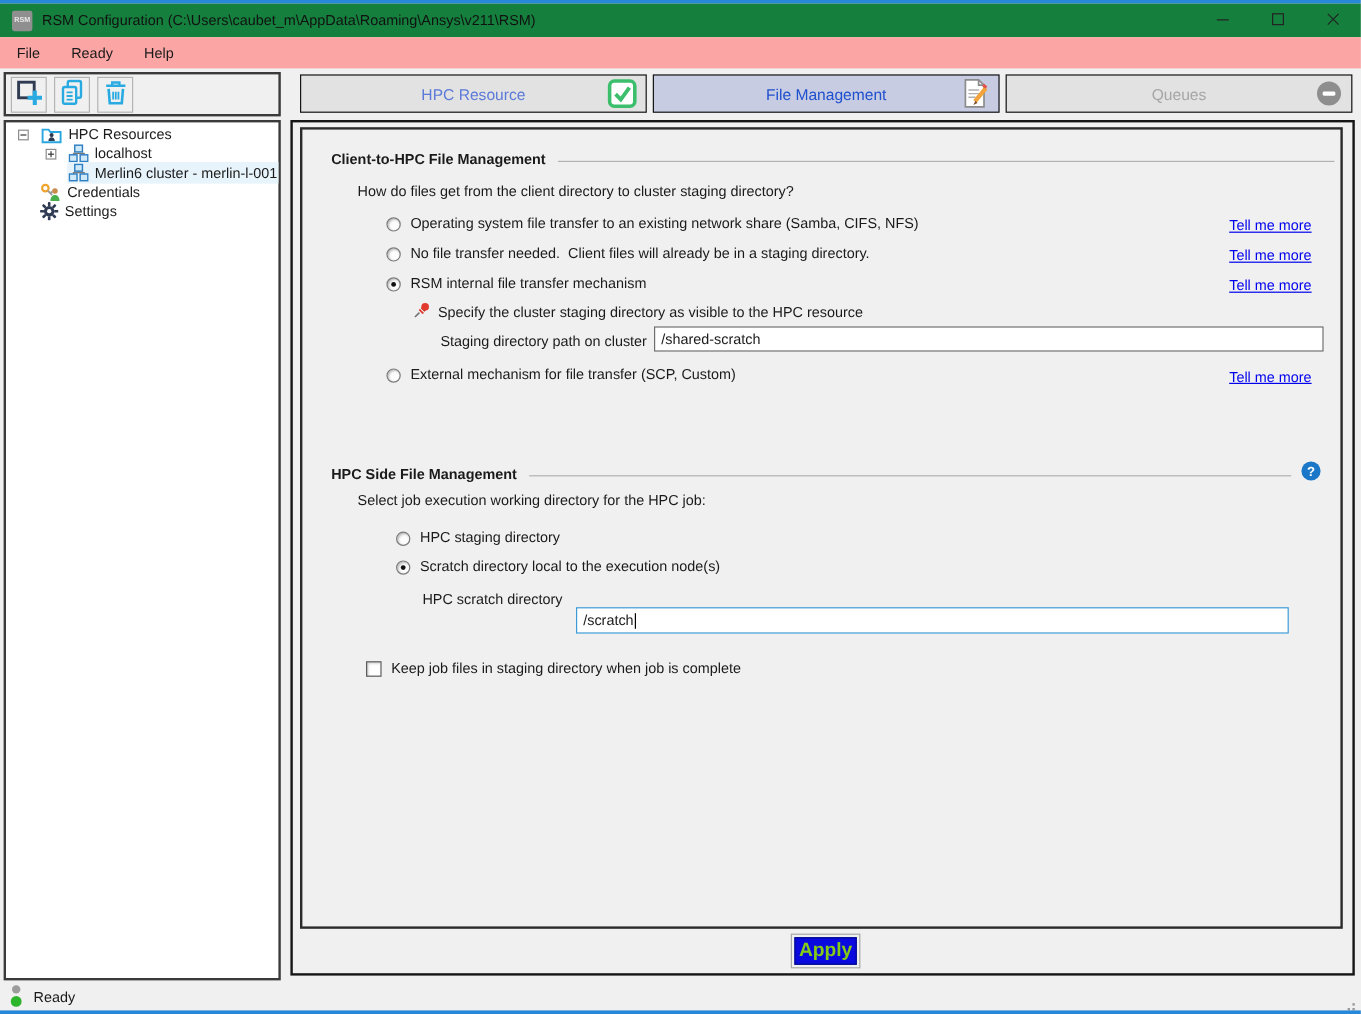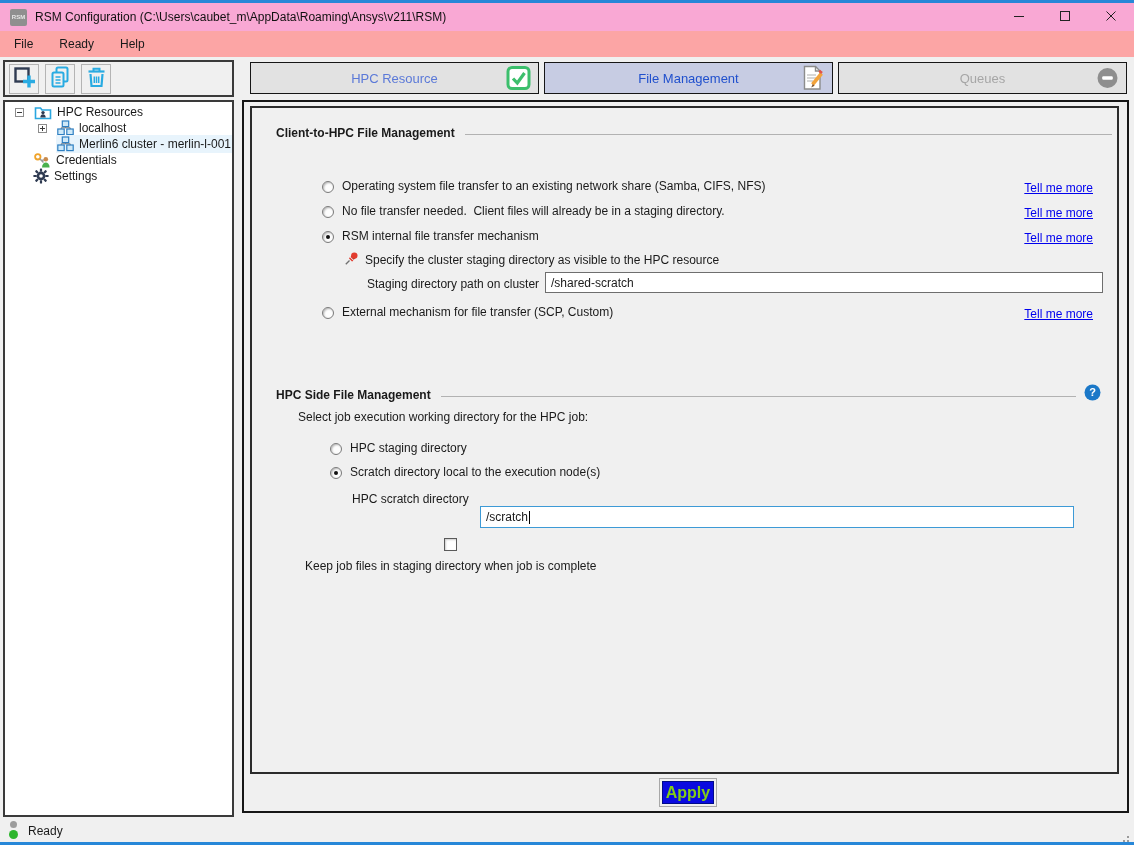--- a/index.html
+++ b/index.html
@@ -9,7 +9,7 @@
 
   
   .accent-top { position:absolute; left:0; top:0; width:100%; height:3px; background:#2787d8; }
-  .titlebar { position:absolute; left:0; top:3px; width:100%; height:28px; background:#f9a8d4; display:flex; align-items:center; }
+  .titlebar { position:absolute; left:0; top:3px; width:100%; height:28px; background:#15803d; display:flex; align-items:center; }
   .app-icon { width:17px; height:17px; margin-left:10px; background:#8f8f8f; border-radius:2px; color:#e8e8e8; font-size:6px; font-weight:bold; display:flex; align-items:center; justify-content:center; }
   .title-text { margin-left:8px; font-size:12px; color:#111; }
   .win-controls { position:absolute; right:0; top:0; height:28px; display:flex; }

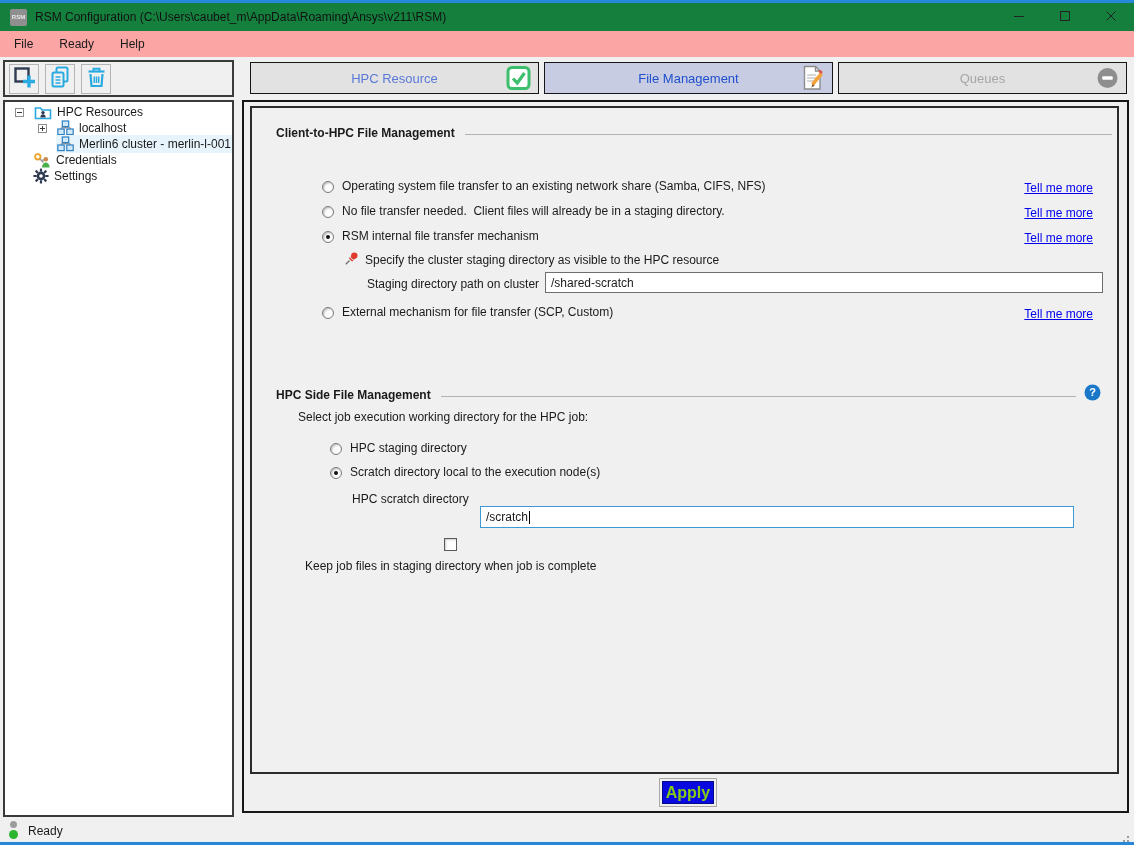--- a/index.html
+++ b/index.html
@@ -261,6 +261,7 @@
         <span class="section-title">Client-to-HPC File Management</span>
         <span class="section-rule"></span>
       </div>
+      <div class="question" style="left:46px; top:44px;">How do files get from the client directory to cluster staging directory?</div>
 
       <div class="opt-row" style="left:70px; top:71px;">
         <span class="radio"></span>

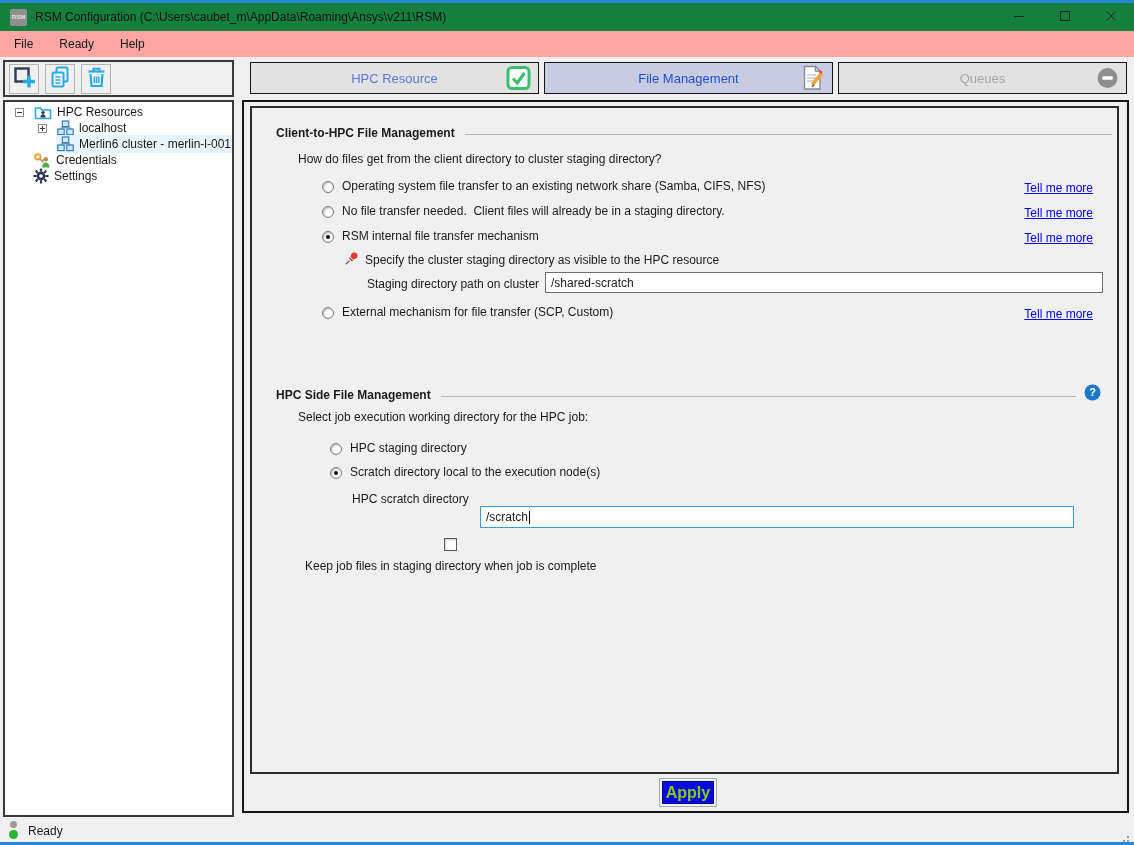--- a/index.html
+++ b/index.html
@@ -332,7 +332,7 @@
         <span class="caret"></span>
       </div>
 
-      <div class="chk-row" style="left:53px; top:430px;flex-direction:column;">
+      <div class="chk-row" style="left:53px; top:442px;">
         <span class="checkbox"></span>
         <span>Keep job files in staging directory when job is complete</span>
       </div>

